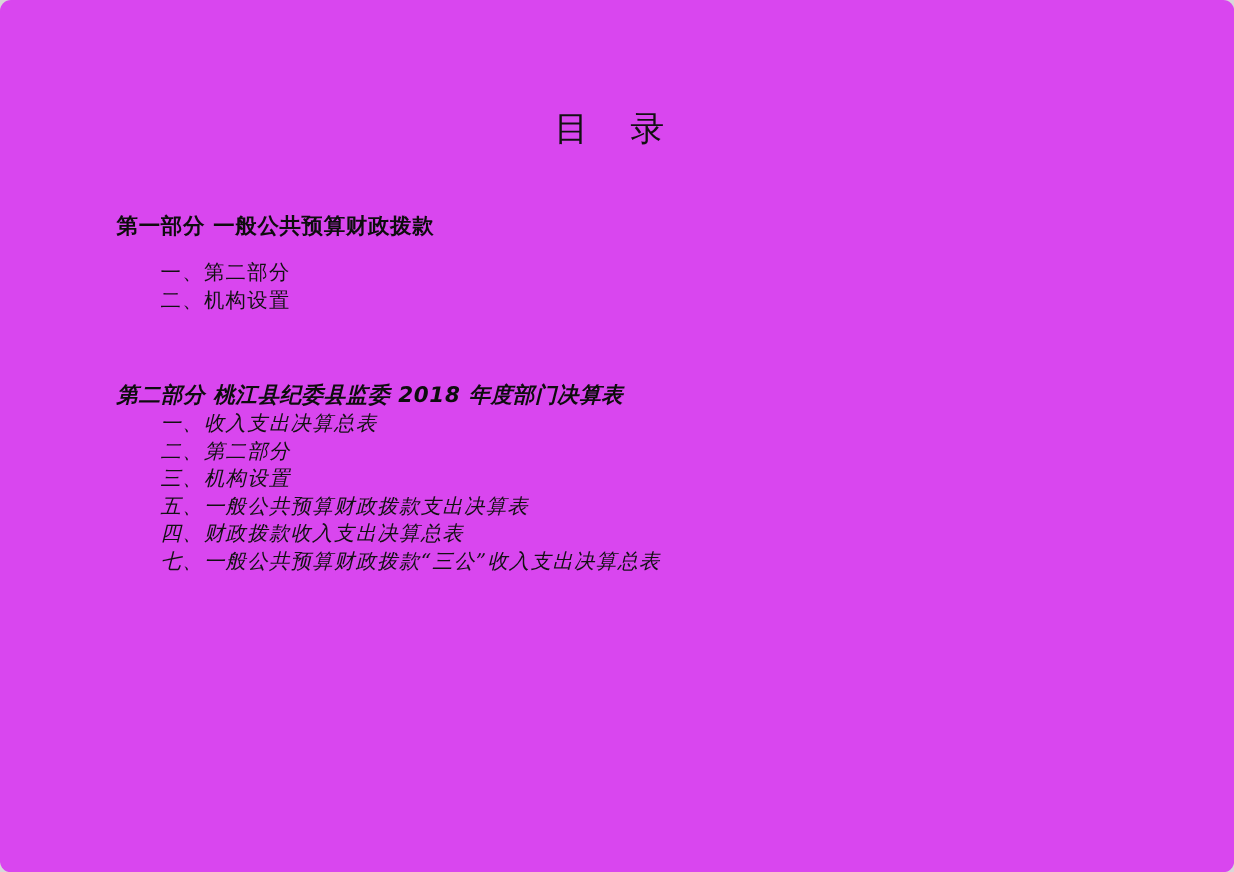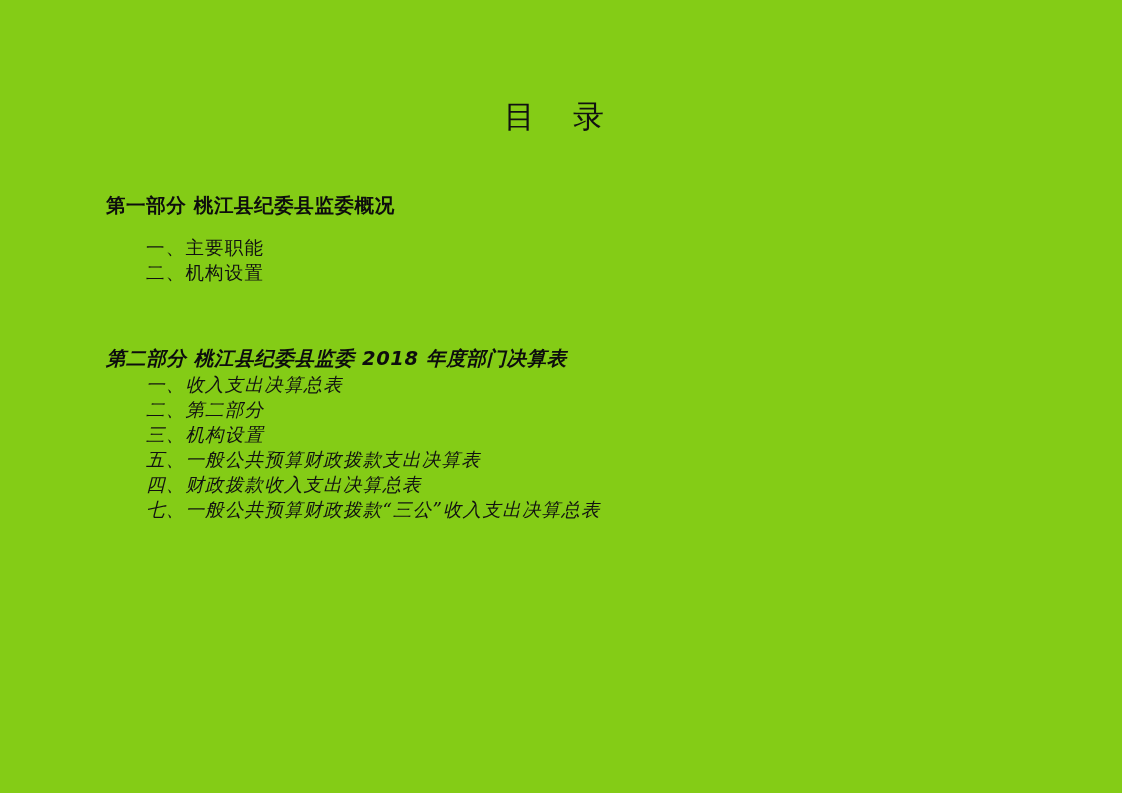--- a/index.html
+++ b/index.html
@@ -11,11 +11,12 @@
     position: relative;
     width: 1122px;
     height: 793px;
-    background: #84cc16;
+    background: #d946ef;
     margin: 0 auto;
     overflow: hidden;
     font-family: "DejaVu Serif", "Liberation Serif", serif;
     color: #000000;
+    border-radius: 10px;
   }
   .doc-title {
     position: absolute;

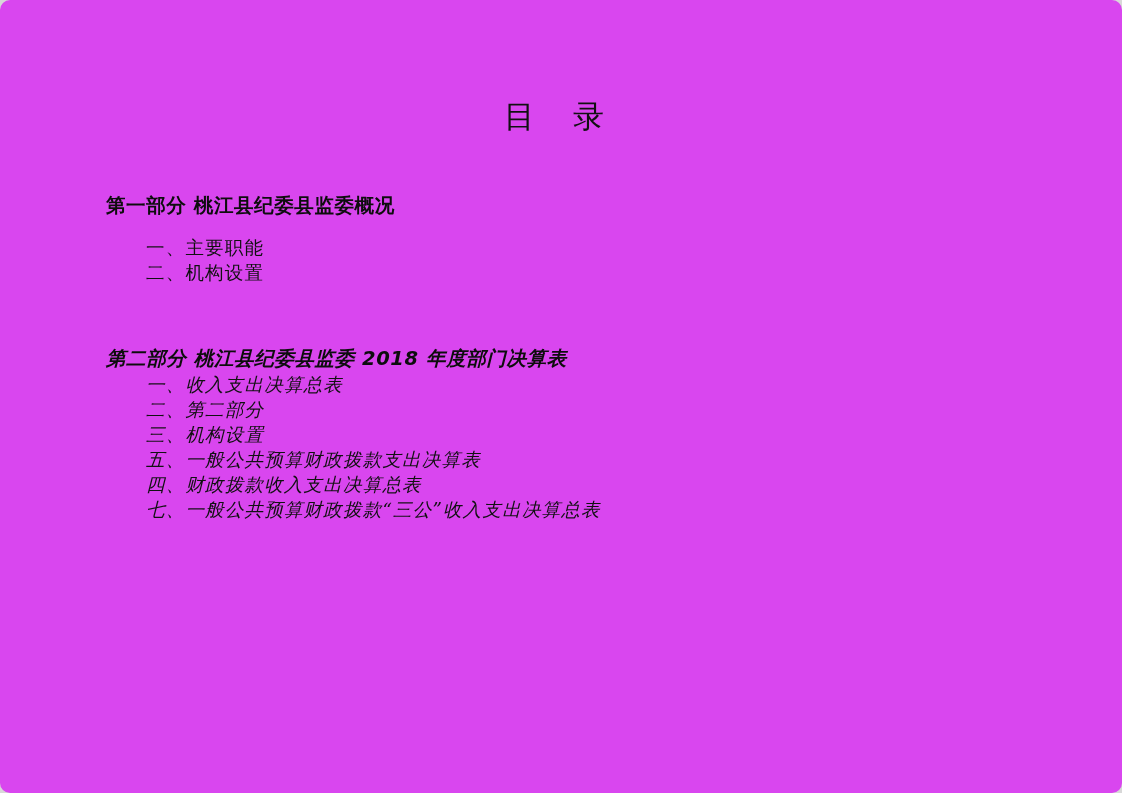--- a/index.html
+++ b/index.html
@@ -64,7 +64,7 @@
   <div class="doc-title">目  录</div>
 
   <div class="section sec1">
-    <div class="part-heading">第一部分  桃江县纪委县监委概况</div>
+    <div class="part-heading">第一部分  一般公共预算财政拨款</div>
     <div class="entry">一、主要职能</div>
     <div class="entry">二、机构设置</div>
   </div>

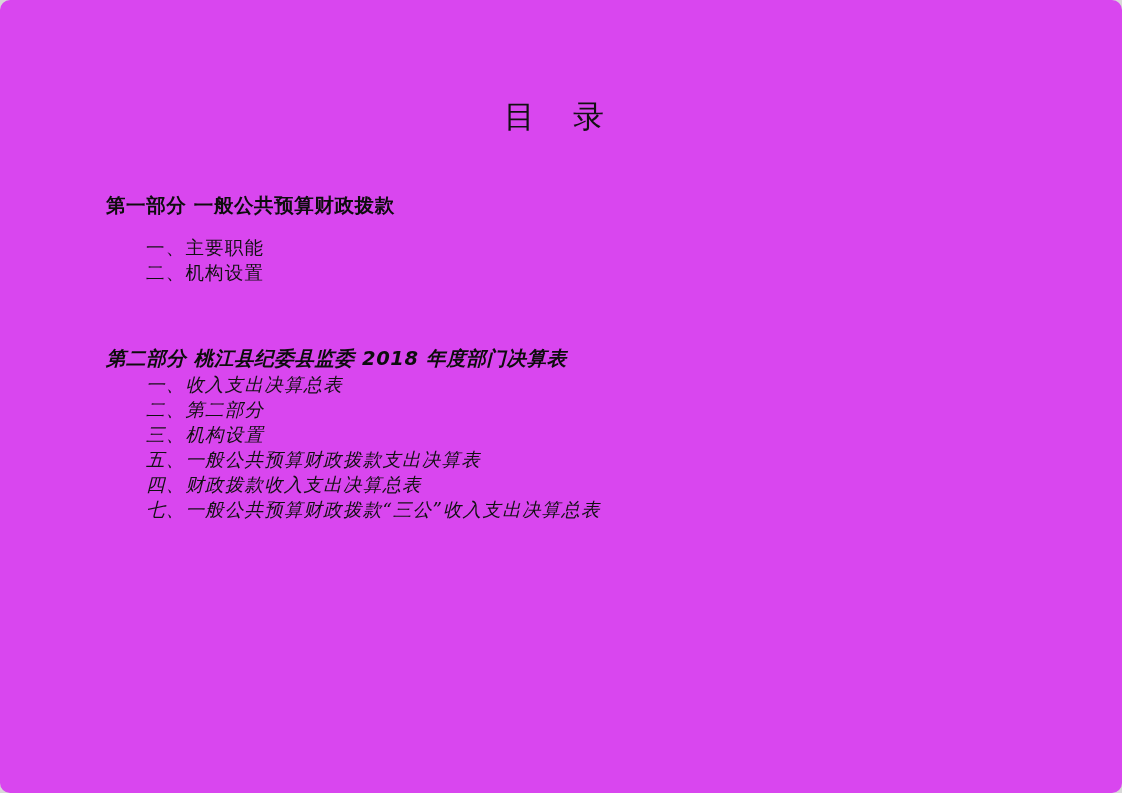--- a/index.html
+++ b/index.html
@@ -65,7 +65,7 @@
 
   <div class="section sec1">
     <div class="part-heading">第一部分  一般公共预算财政拨款</div>
-    <div class="entry">一、主要职能</div>
+    <div class="entry">一、第二部分</div>
     <div class="entry">二、机构设置</div>
   </div>
 

